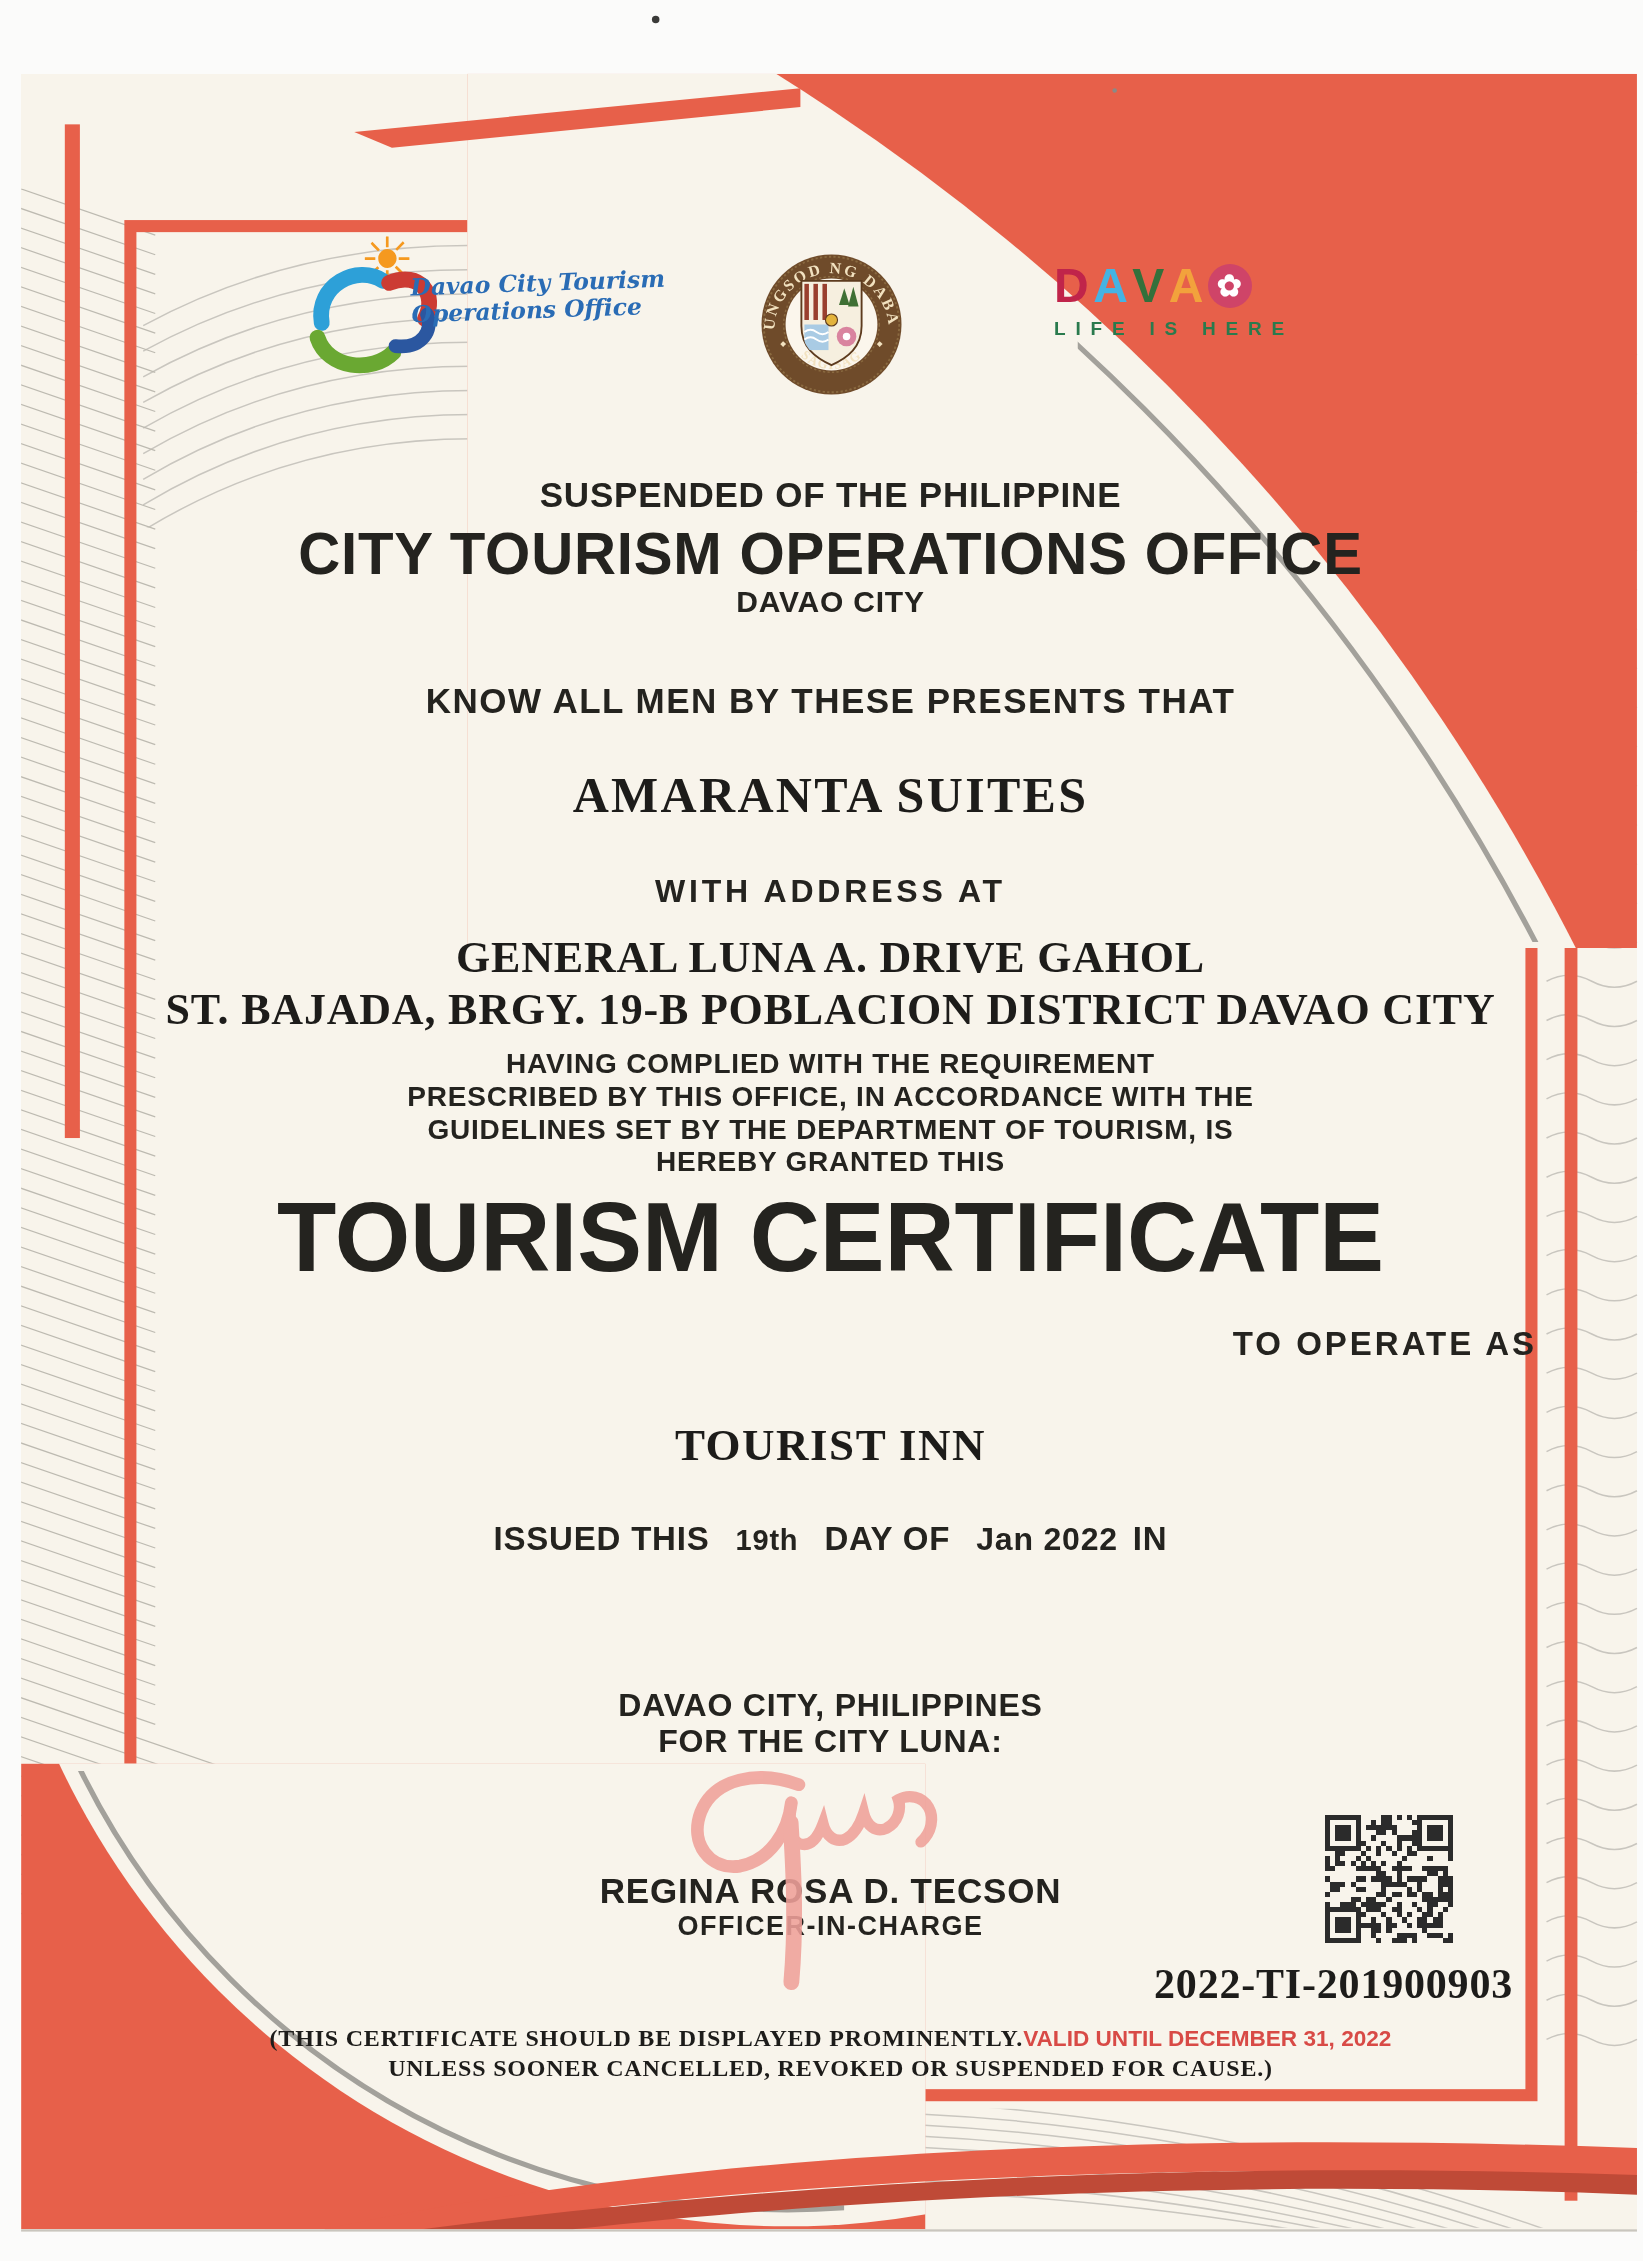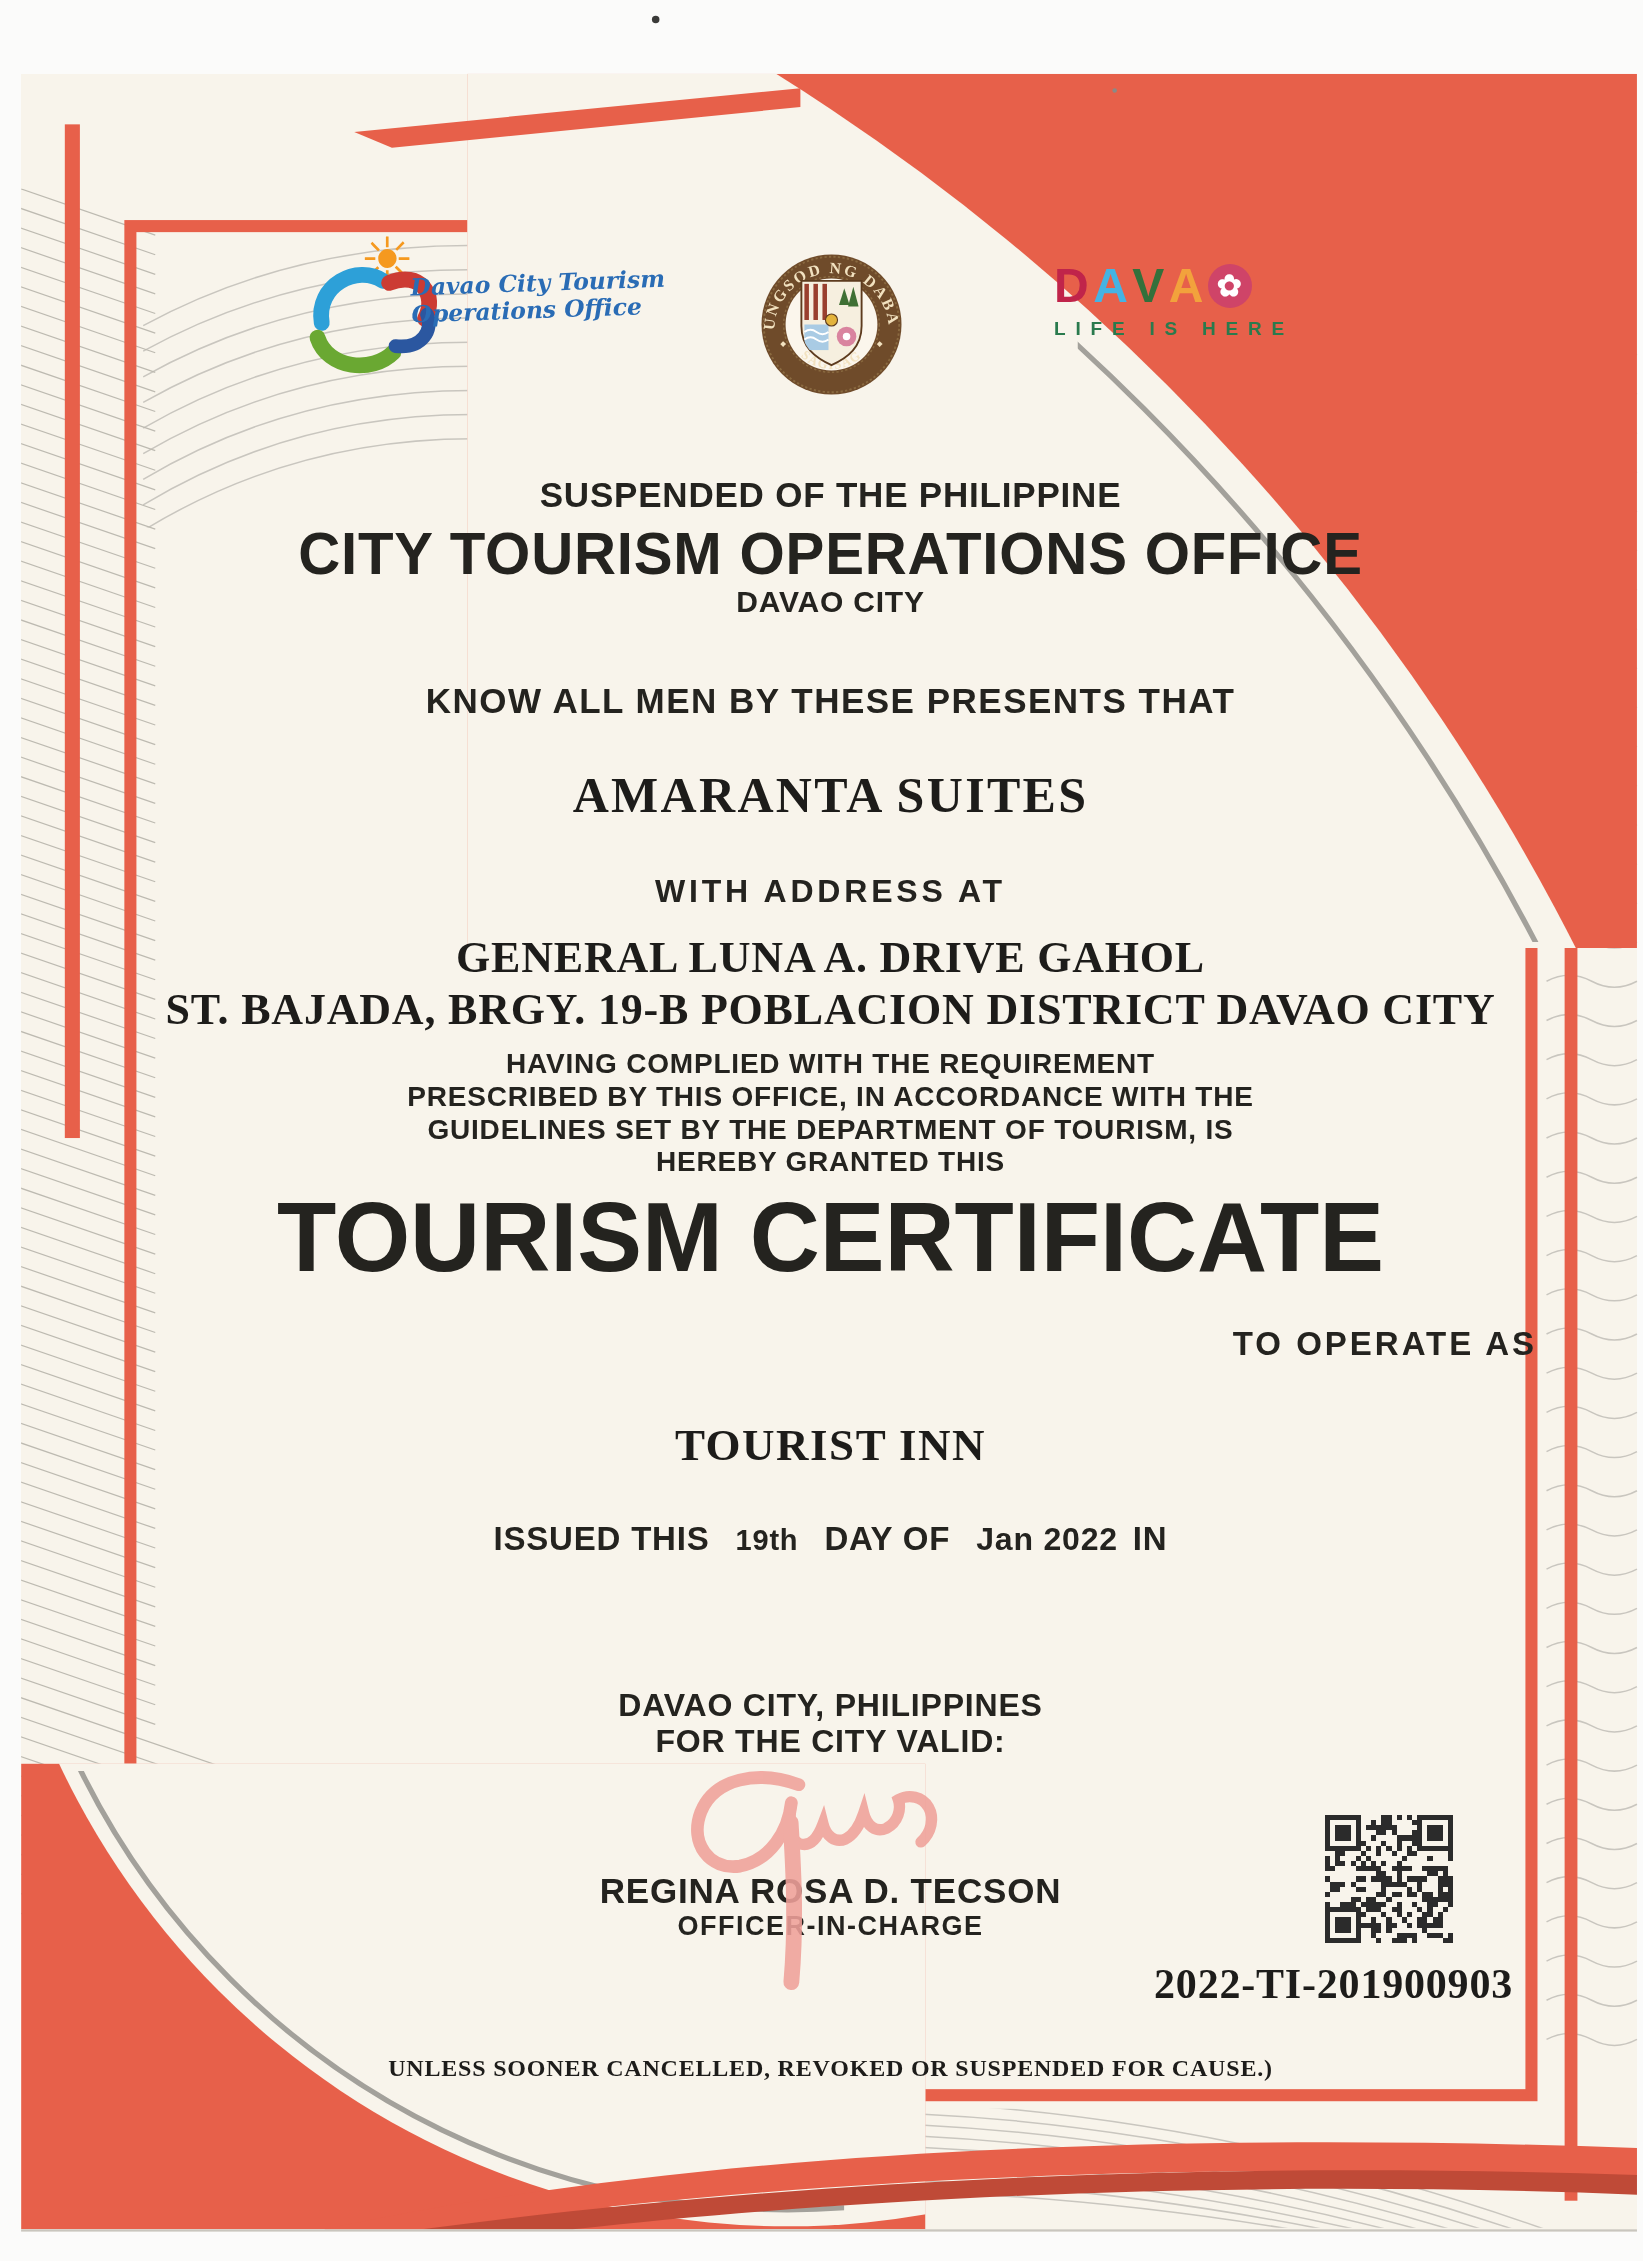--- a/index.html
+++ b/index.html
@@ -360,7 +360,7 @@
 
   <div class="c sans-b place">
     <div>DAVAO CITY, PHILIPPINES</div>
-    <div>FOR THE CITY VALID:</div>
+    <div>FOR THE CITY LUNA:</div>
   </div>
 
   <div class="c sans-b sig-name">REGINA ROSA D. TECSON</div>

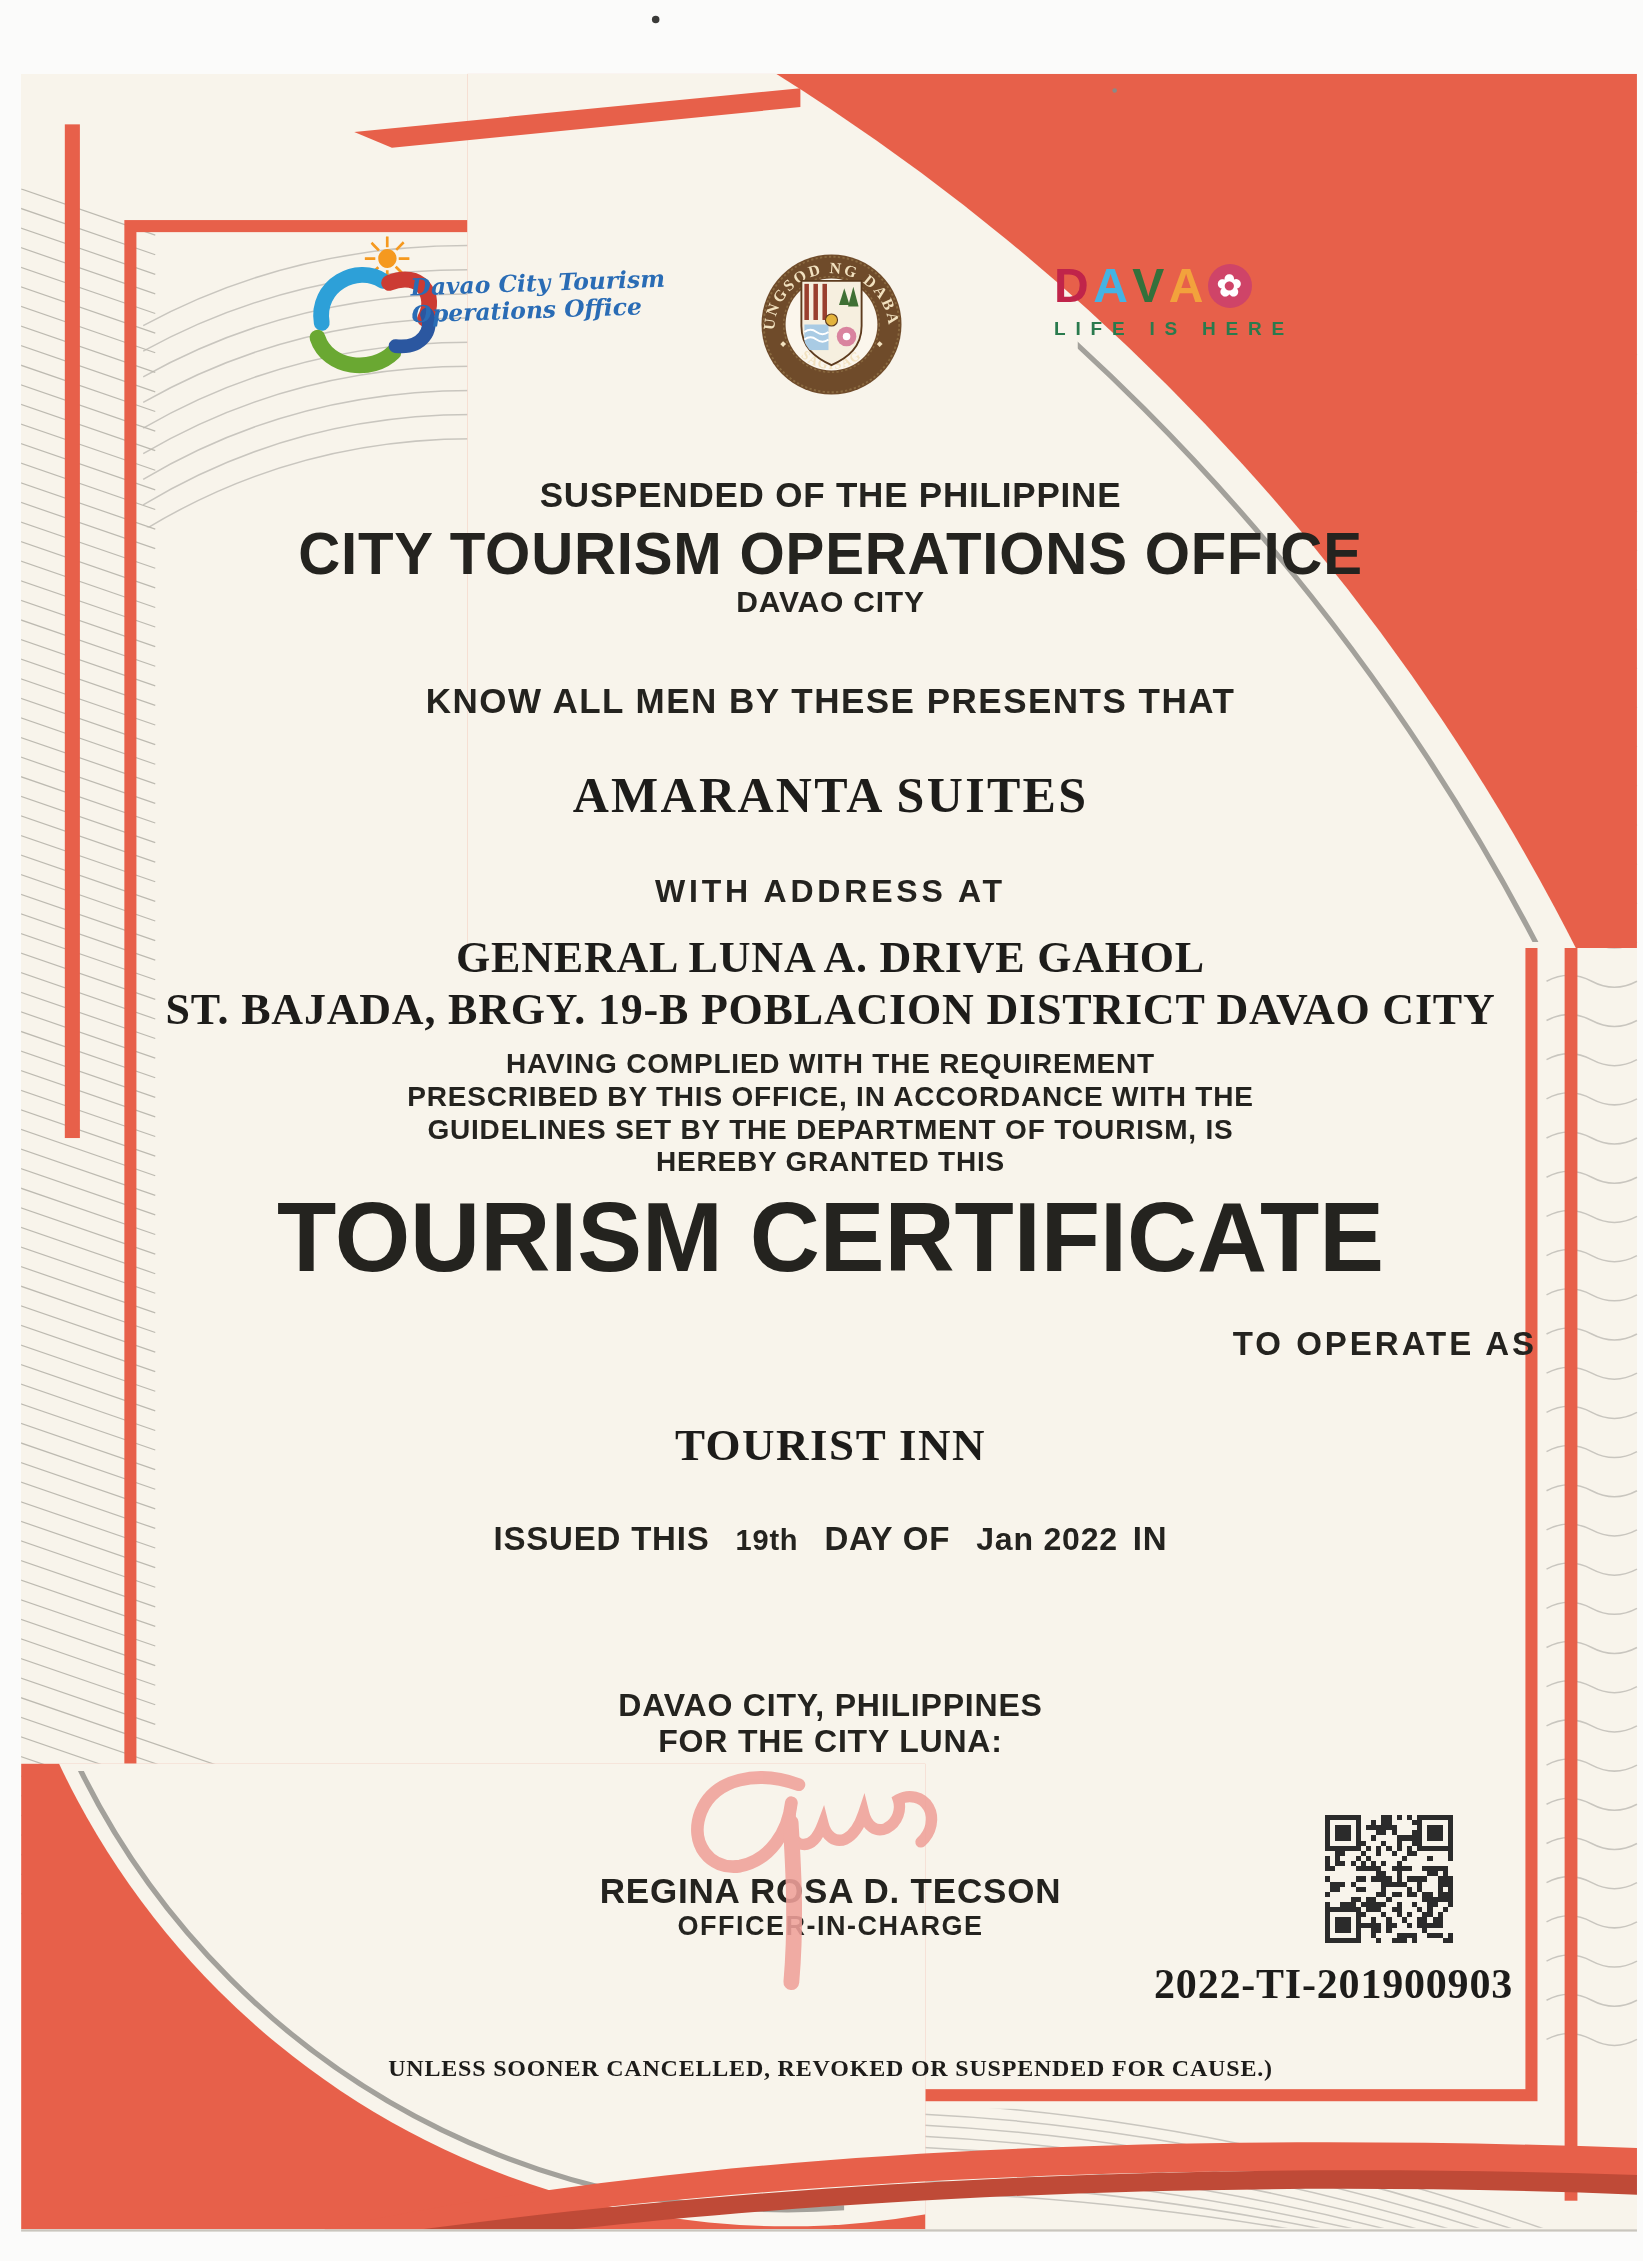--- a/index.html
+++ b/index.html
@@ -675,6 +675,9 @@
 
   <div class="cert-no serif-b">2022-TI-201900903</div>
 
+  <div class="c serif-b footnote1">
+    <span>(THIS  CERTIFICATE SHOULD BE DISPLAYED PROMINENTLY.</span><span class="red-valid">VALID UNTIL DECEMBER 31, 2022</span>
+  </div>
   <div class="c serif-b footnote2">UNLESS SOONER CANCELLED, REVOKED OR SUSPENDED FOR CAUSE.)</div>
 </div>
 

